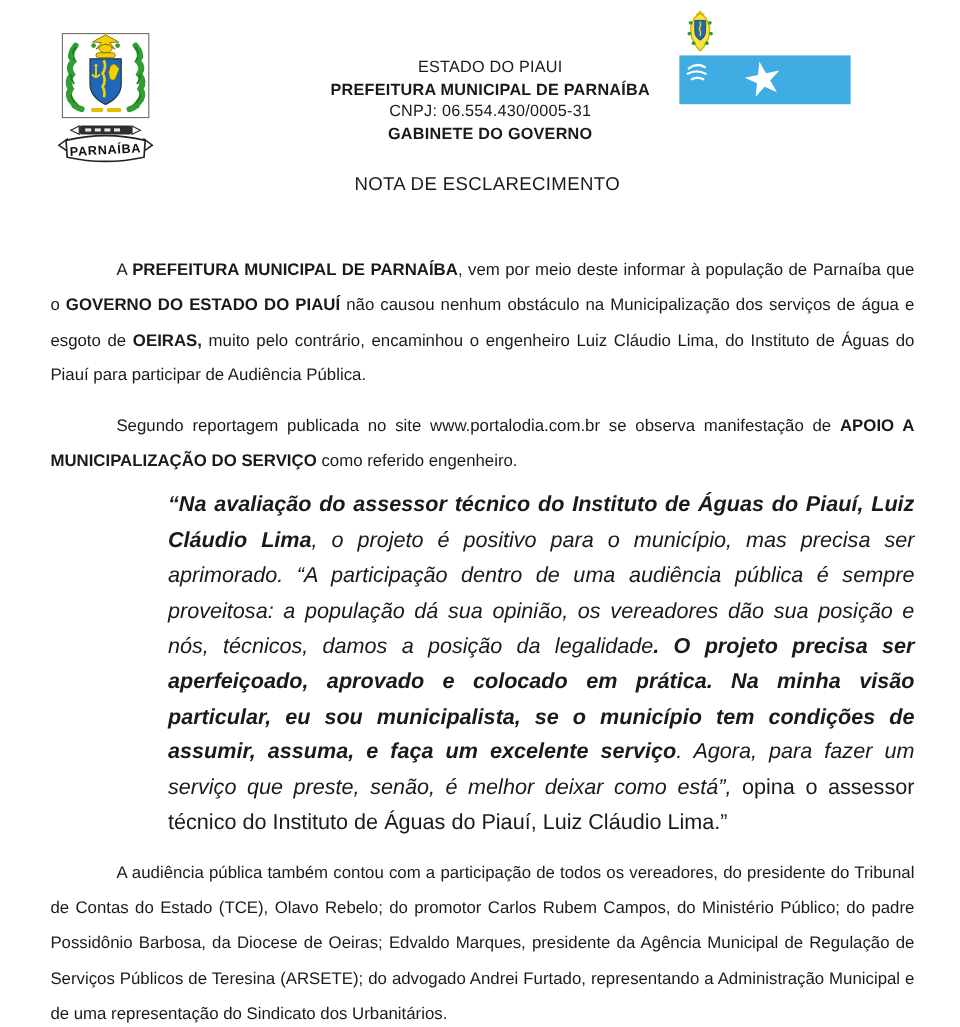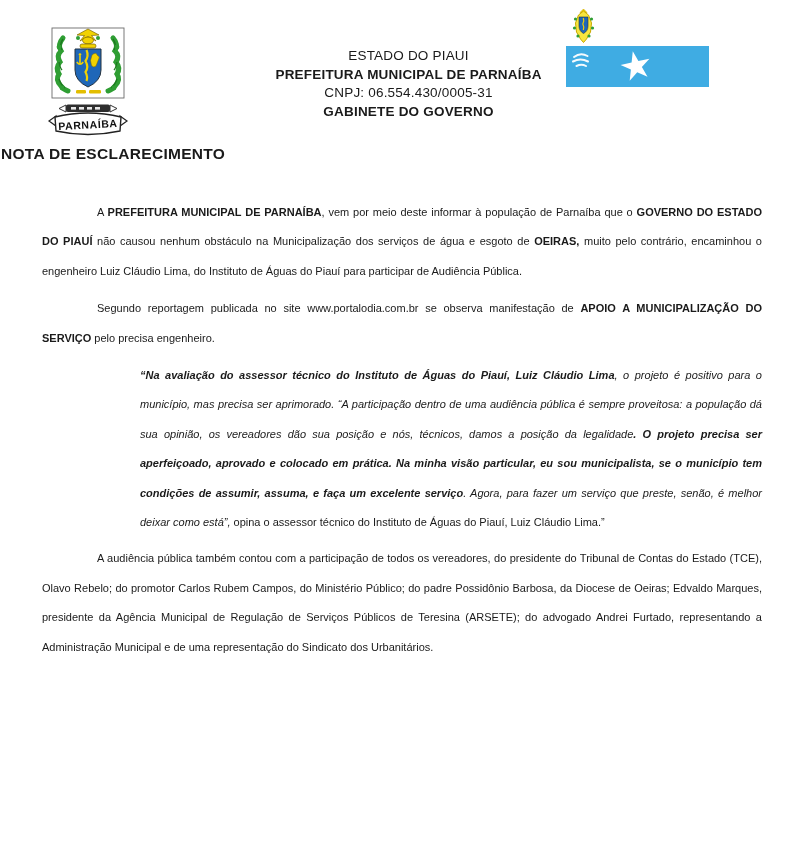--- a/index.html
+++ b/index.html
@@ -21,8 +21,8 @@
   .flag-wrap        { position:absolute; left:566px; top:46px; }
 
   .title {
-    position:absolute; left:1px; right:0; top:145px; text-align:left;
-    font-size:15.5px; font-weight:bold; letter-spacing:.3px;
+    position:absolute; left:12px; right:0; top:145px; text-align:center;
+    font-size:15.5px; font-weight:normal; letter-spacing:.3px;
   }
 
   

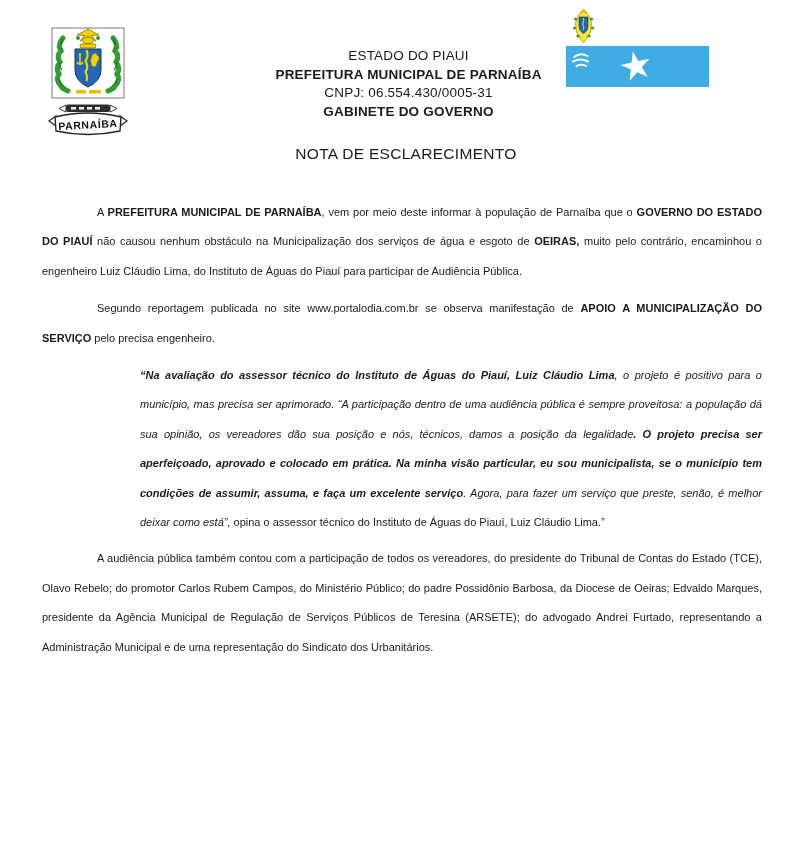--- a/index.html
+++ b/index.html
@@ -28,8 +28,8 @@
   
   .bodytext { position:absolute; left:42px; right:38px; top:198px; }
   .para {
-    font-size:11px; line-height:29.4px; text-align:justify;
-    text-indent:55px; margin-bottom:8px;
+    font-size:14px; line-height:29.4px; text-align:justify;
+    text-indent:55px; margin-bottom:8px;margin-top:12px;
   }
   .quote {
     font-size:11px; line-height:29.4px; text-align:justify;

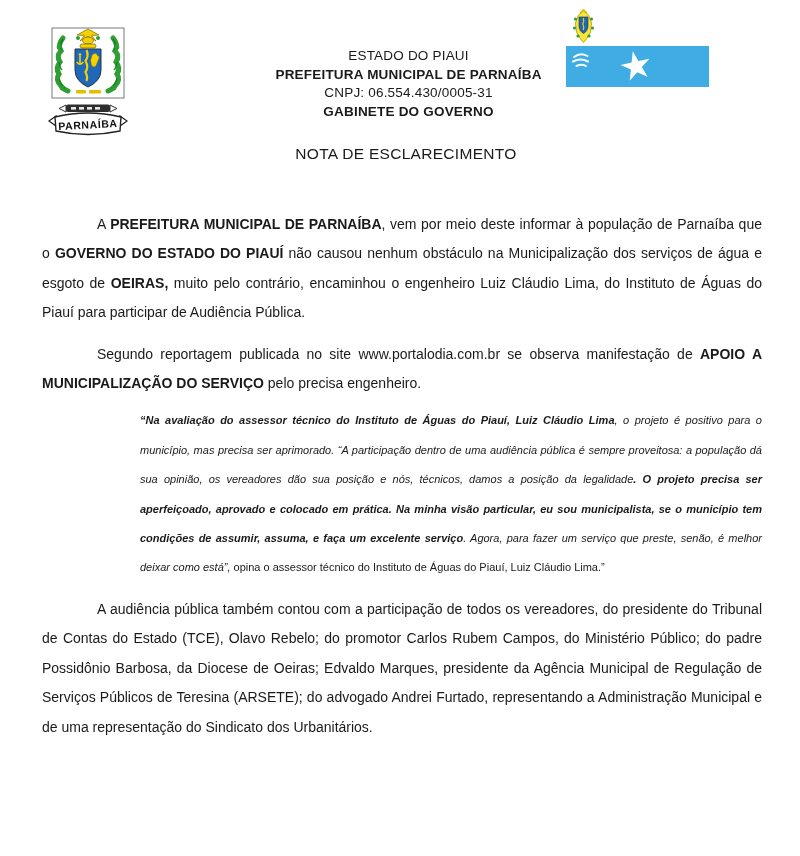--- a/index.html
+++ b/index.html
@@ -134,7 +134,7 @@
 
     <p class="para"><span>A </span><b>PREFEITURA MUNICIPAL DE PARNAÍBA</b><span>, vem por meio deste informar à população de Parnaíba que o </span><b>GOVERNO DO ESTADO DO PIAUÍ</b><span> não causou nenhum obstáculo na Municipalização dos serviços de água e esgoto de </span><b>OEIRAS,</b><span> muito pelo contrário, encaminhou o engenheiro Luiz Cláudio Lima, do Instituto de Águas do Piauí para participar de Audiência Pública.</span></p>
 
-    <p class="para"><span>Segundo reportagem publicada no site www.portalodia.com.br se observa manifestação de </span><b>APOIO A MUNICIPALIZAÇÃO DO SERVIÇO</b><span> pelo precisa engenheiro.</span></p>
+    <p class="para"><span>Segundo reportagem publicada no site www.portalodia.com.br se observa manifestação de </span><b>APOIO A MUNICIPALIZAÇÃO DO SERVIÇO</b><span> como referido engenheiro.</span></p>
 
     <p class="quote"><b class="it">“Na avaliação do assessor técnico do Instituto de Águas do Piauí, Luiz Cláudio Lima</b><span class="it">, o projeto é positivo para o município, mas precisa ser aprimorado. “A participação dentro de uma audiência pública é sempre proveitosa: a população dá sua opinião, os vereadores dão sua posição e nós, técnicos, damos a posição da legalidade</span><b class="it">. O projeto precisa ser aperfeiçoado, aprovado e colocado em prática. Na minha visão particular, eu sou municipalista, se o município tem condições de assumir, assuma, e faça um excelente serviço</b><span class="it">. Agora, para fazer um serviço que preste, senão, é melhor deixar como está”,</span><span> opina o assessor técnico do Instituto de Águas do Piauí, Luiz Cláudio Lima.”</span></p>
 

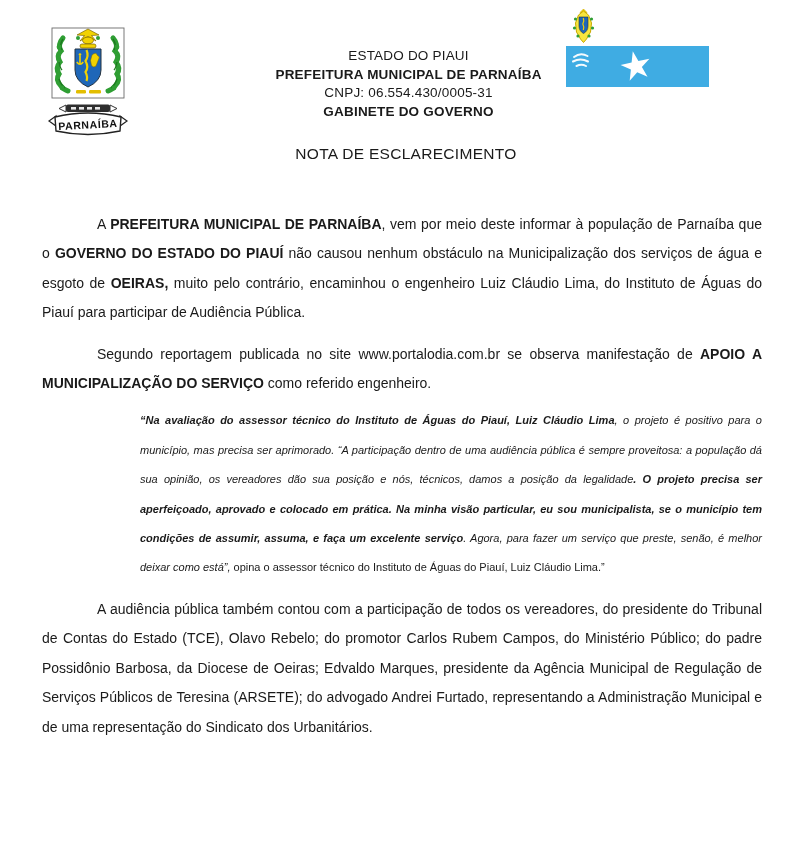--- a/index.html
+++ b/index.html
@@ -32,7 +32,7 @@
     text-indent:55px; margin-bottom:8px;margin-top:12px;
   }
   .quote {
-    font-size:11px; line-height:29.4px; text-align:justify;
+    font-size:18px; line-height:29.4px; text-align:justify;
     margin-left:98px; margin-bottom:7px;
   }
   .it { font-style:italic; }

